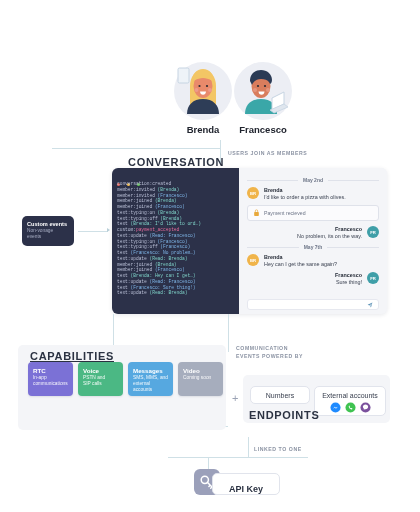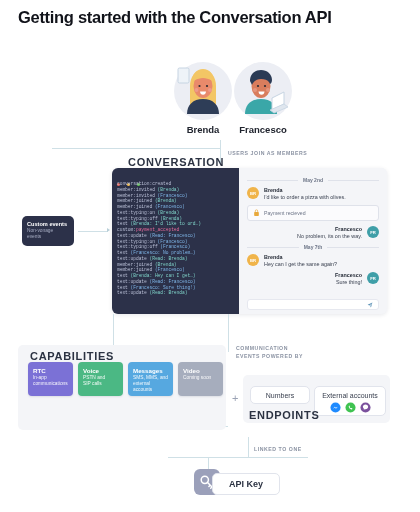--- a/index.html
+++ b/index.html
@@ -187,7 +187,6 @@
 
 <div id="page">
 
-  <div class="page-title">Getting started with the Conversation API</div>
 
   <div class="personas">
     <div class="persona p-left">

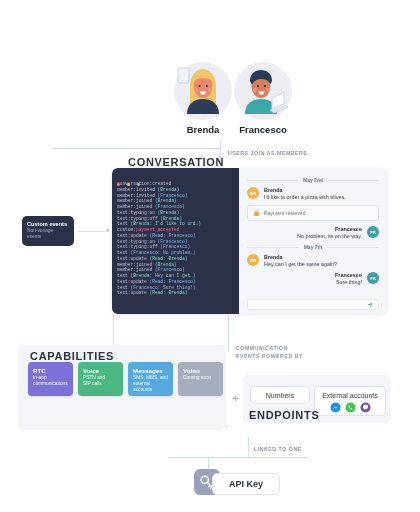--- a/index.html
+++ b/index.html
@@ -136,7 +136,7 @@
     width: 208px; height: 85px; background: #f4f5f8;
     border-radius: 5px;
   }
-  .caps-title { position: absolute; left: 30px; top: 350px; }
+  .caps-title { position: absolute; left: 30px; top: 350px; text-decoration: underline; }
   .cap-row { position: absolute; left: 28px; top: 362px; display: flex; gap: 5px; }
   .cap {
     width: 45px; height: 34px; border-radius: 4px; padding: 4px 5px; color: #fff;

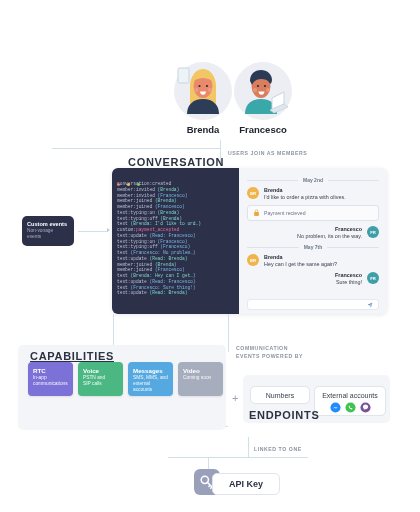--- a/index.html
+++ b/index.html
@@ -178,7 +178,7 @@
   .key-pill {
     position: absolute; left: 212px; top: 473px; width: 68px; height: 22px;
     background: #fff; border: 1px solid #e1e4ec; border-radius: 5px;
-    display: flex; align-items: center; justify-content: center;
+    display: flex; align-items: flex-end; justify-content: center;
     font-size: 9px; font-weight: 600; color: #2b3242;
   }
 </style>

